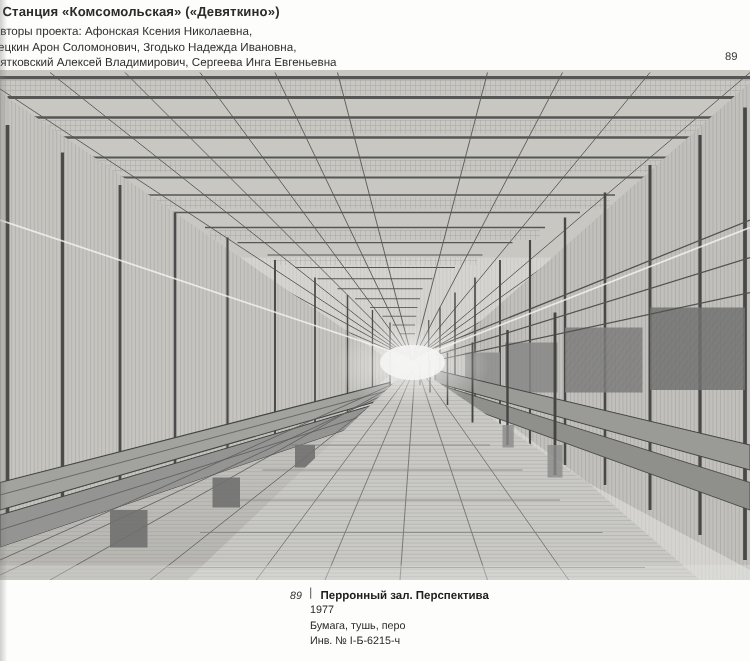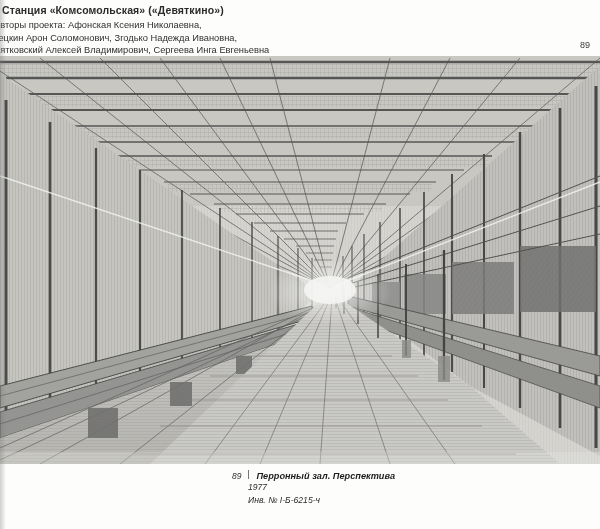--- a/index.html
+++ b/index.html
@@ -101,7 +101,6 @@
   }
   .caption .cap-title {
     font-size: 9.2px;
-    font-style: italic;
     font-weight: bold;
     color: #1e1e1e;
   }

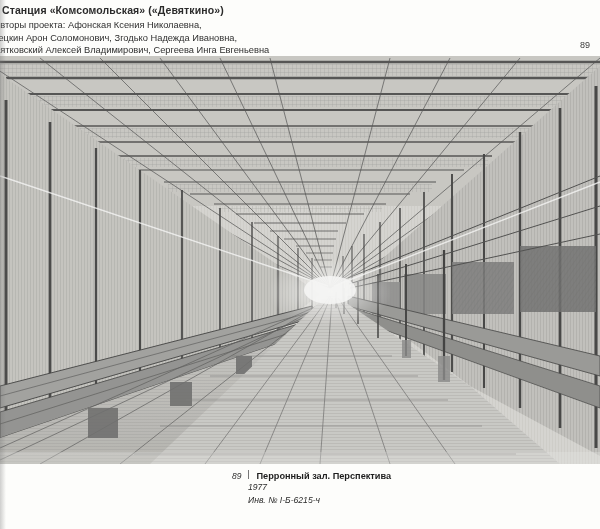--- a/index.html
+++ b/index.html
@@ -106,7 +106,6 @@
   }
   .caption .cap-line {
     font-size: 8.6px;
-    font-style: italic;
     color: #2a2a2a;
     margin-left: 16px;
     line-height: 12.5px;

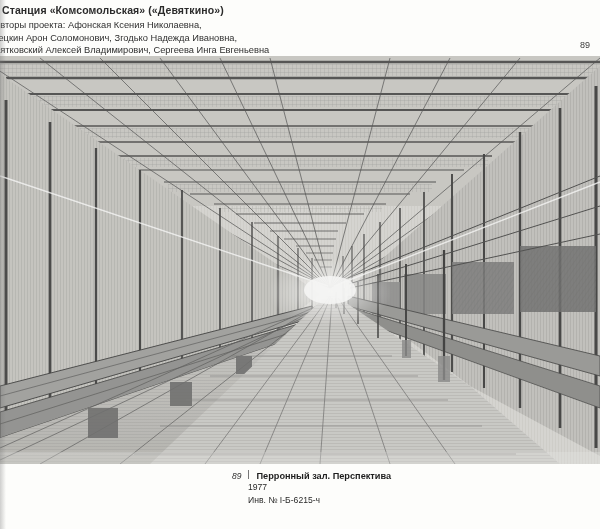--- a/index.html
+++ b/index.html
@@ -361,6 +361,7 @@
       <span class="cap-title">Перронный зал. Перспектива</span>
     </div>
     <div class="cap-line">1977</div>
+    <div class="cap-line">Бумага, тушь, перо</div>
     <div class="cap-line">Инв. № I-Б-6215-ч</div>
   </div>
 

